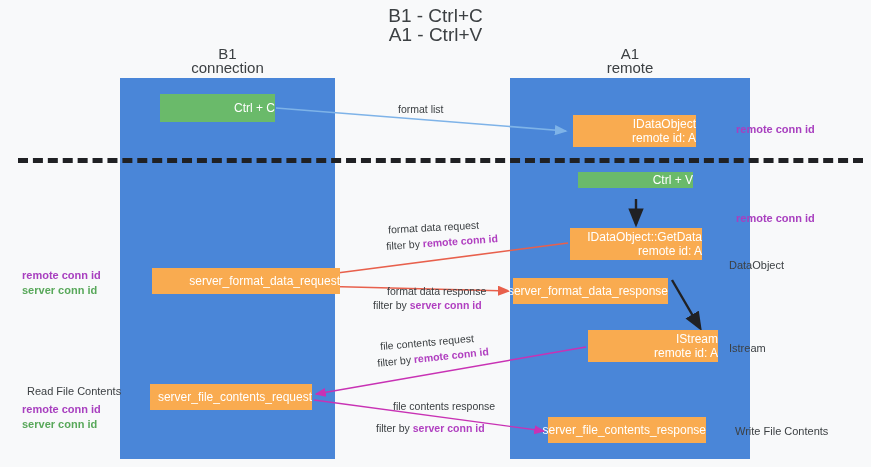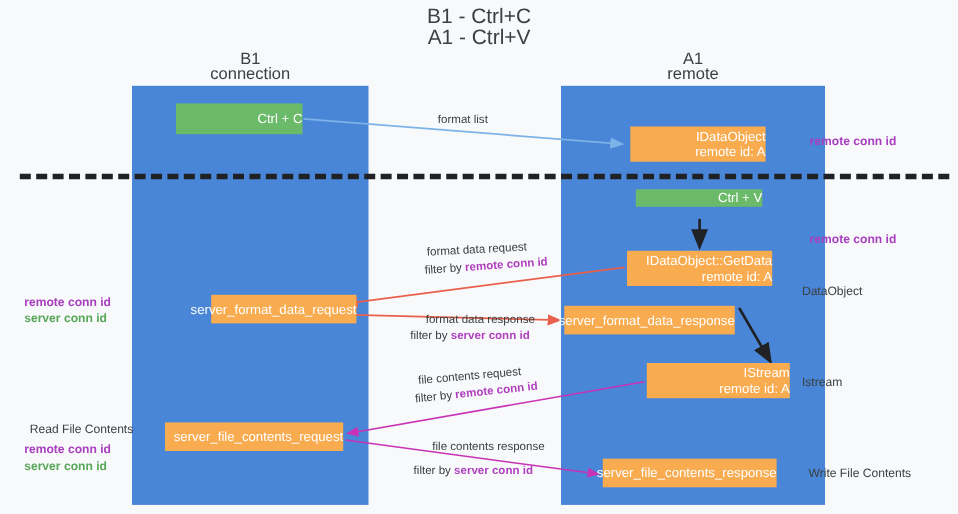--- a/index.html
+++ b/index.html
@@ -66,7 +66,7 @@
   #node-dataobject { top: 115px; left: 573px; width: 123px; height: 32px; }
   #node-ctrl-v { top: 172px; left: 578px; width: 115px; height: 16px; }
   #node-getdata { top: 228px; left: 570px; width: 132px; height: 32px; }
-  #node-fmt-req { top: 268px; left: 152px; width: 132px; height: 26px; margin-left: 40px; }
+  #node-fmt-req { top: 268px; left: 152px; width: 188px; height: 26px; }
   #node-fmt-resp { top: 278px; left: 513px; width: 155px; height: 26px; }
   #node-istream { top: 330px; left: 588px; width: 130px; height: 32px; }
   #node-file-req { top: 384px; left: 150px; width: 162px; height: 26px; }

